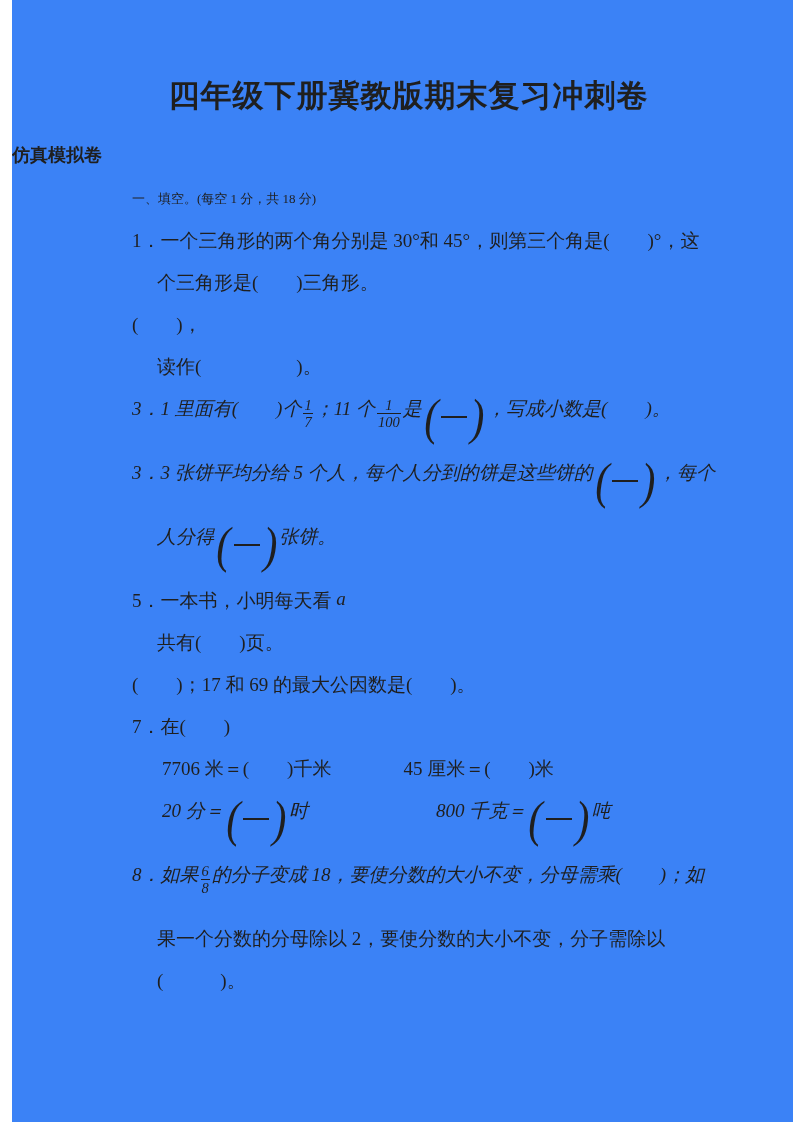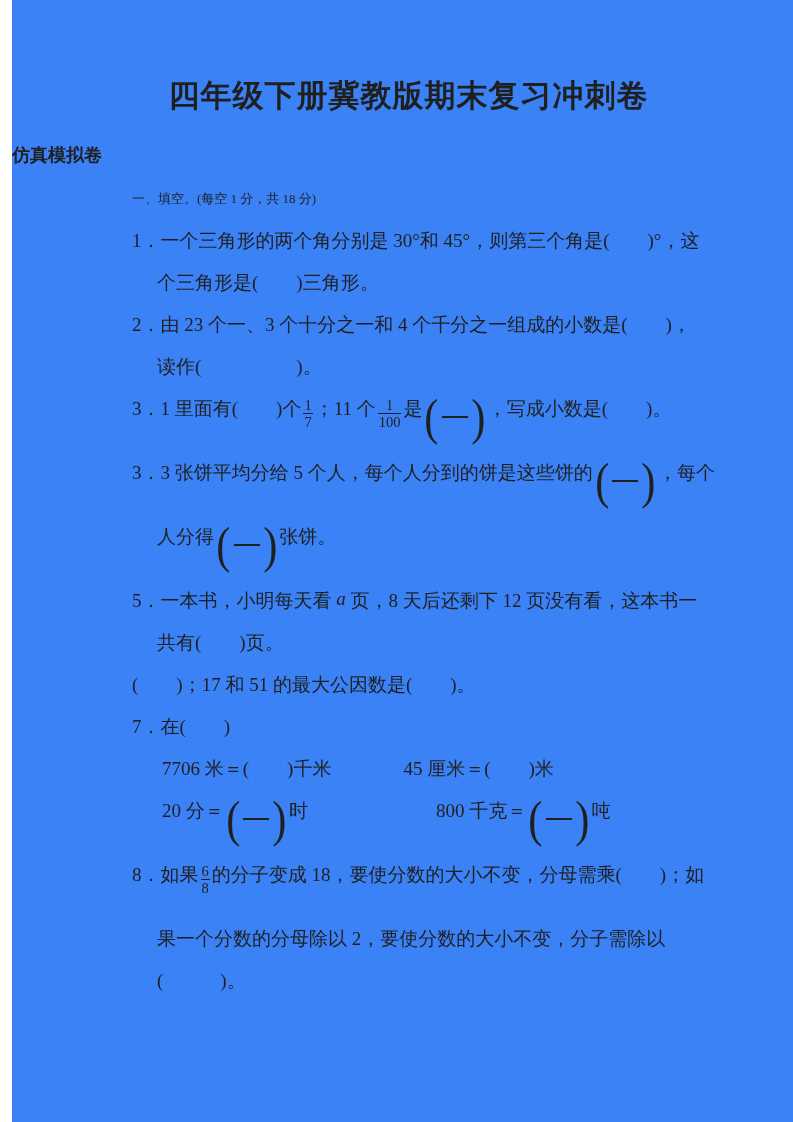--- a/index.html
+++ b/index.html
@@ -51,7 +51,7 @@
     <div class="questions">
         <div class="line"><span class="txt">1．一个三角形的两个角分别是 30°和 45°，则第三个角是</span><span class="blank">(　　)</span><span class="txt">°，这</span></div>
         <div class="line ind1"><span class="txt">个三角形是</span><span class="blank">(　　)</span><span class="txt">三角形。</span></div>
-        <div class="line"><span class="txt">2．由 23 个一、3 个十分之一和 4 个千分之一组成的小数是</span><span class="blank">(　　)</span><span class="txt">，</span></div>
+        <div class="line"><span class="blank">(　　)</span><span class="txt">，</span></div>
         <div class="line ind1"><span class="txt">读作</span><span class="blank">(　　　　　)</span><span class="txt">。</span></div>
         <div class="line tall"><span class="txt">3．1 里面有</span><span class="blank">(　　)</span><span class="txt">个</span><span class="frac"><span class="num">1</span><span class="den">7</span></span><span class="txt">；11 个</span><span class="frac"><span class="num">1</span><span class="den">100</span></span><span class="txt">是</span><span class="bfrac"><span class="paren">(</span><span class="bar"></span><span class="paren">)</span></span><span class="txt">，写成小数是</span><span class="blank">(　　)</span><span class="txt">。</span></div>
         <div class="line tall"><span class="txt">3．3 张饼平均分给 5 个人，每个人分到的饼是这些饼的</span><span class="bfrac"><span class="paren">(</span><span class="bar"></span><span class="paren">)</span></span><span class="txt">，每个</span></div>

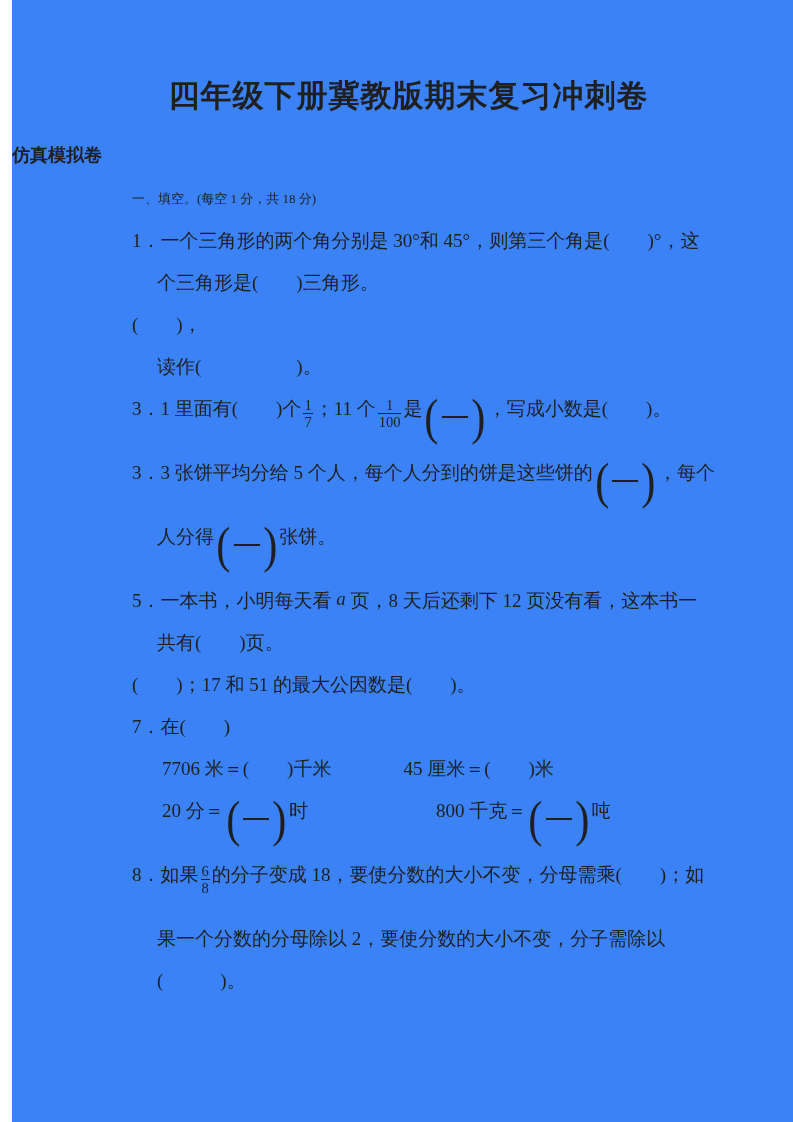--- a/index.html
+++ b/index.html
@@ -21,7 +21,7 @@
   .section{margin-top:12px;line-height:34px;font-size:13px;}
   .questions{margin-top:12px;}
   .line{height:42px;display:flex;align-items:flex-start;white-space:pre;}
-  .line.tall{height:64px;}
+  .line.tall{height:64px;font-style:italic;}
   .ind1{margin-left:25px;}
   .ind2{margin-left:30px;}
   .txt,.blank{display:inline-block;}

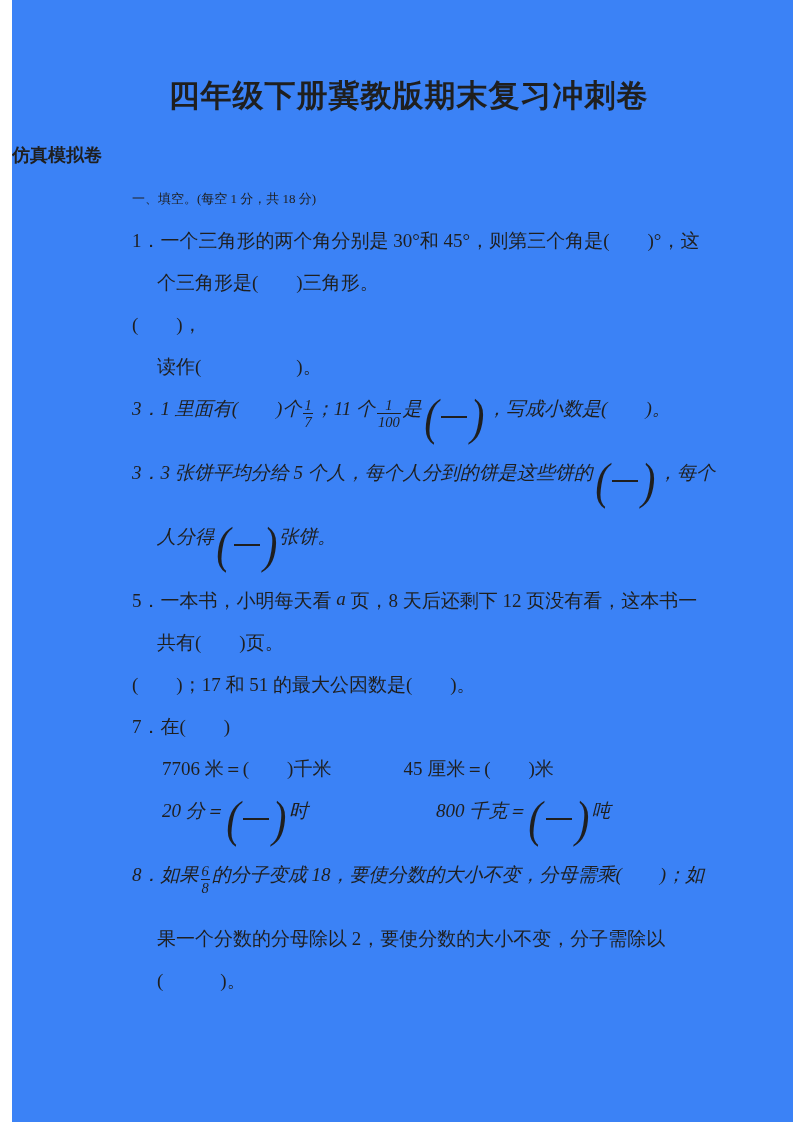--- a/index.html
+++ b/index.html
@@ -56,7 +56,7 @@
         <div class="line tall"><span class="txt">3．1 里面有</span><span class="blank">(　　)</span><span class="txt">个</span><span class="frac"><span class="num">1</span><span class="den">7</span></span><span class="txt">；11 个</span><span class="frac"><span class="num">1</span><span class="den">100</span></span><span class="txt">是</span><span class="bfrac"><span class="paren">(</span><span class="bar"></span><span class="paren">)</span></span><span class="txt">，写成小数是</span><span class="blank">(　　)</span><span class="txt">。</span></div>
         <div class="line tall"><span class="txt">3．3 张饼平均分给 5 个人，每个人分到的饼是这些饼的</span><span class="bfrac"><span class="paren">(</span><span class="bar"></span><span class="paren">)</span></span><span class="txt">，每个</span></div>
         <div class="line tall ind1"><span class="txt">人分得</span><span class="bfrac"><span class="paren">(</span><span class="bar"></span><span class="paren">)</span></span><span class="txt">张饼。</span></div>
-        <div class="line"><span class="txt">5．一本书，小明每天看 </span><span class="it">a</span><span class="txt"> 页，8 天后还剩下 12 页没有看，这本书一</span></div>
+        <div class="line"><span class="txt">5．一本书，小明每天看 </span><span class="it">a</span></div>
         <div class="line ind1"><span class="txt">共有</span><span class="blank">(　　)</span><span class="txt">页。</span></div>
         <div class="line"><span class="blank">(　　)</span><span class="txt">；17 和 51 的最大公因数是</span><span class="blank">(　　)</span><span class="txt">。</span></div>
         <div class="line"><span class="txt">7．在</span><span class="blank">(　　)</span></div>

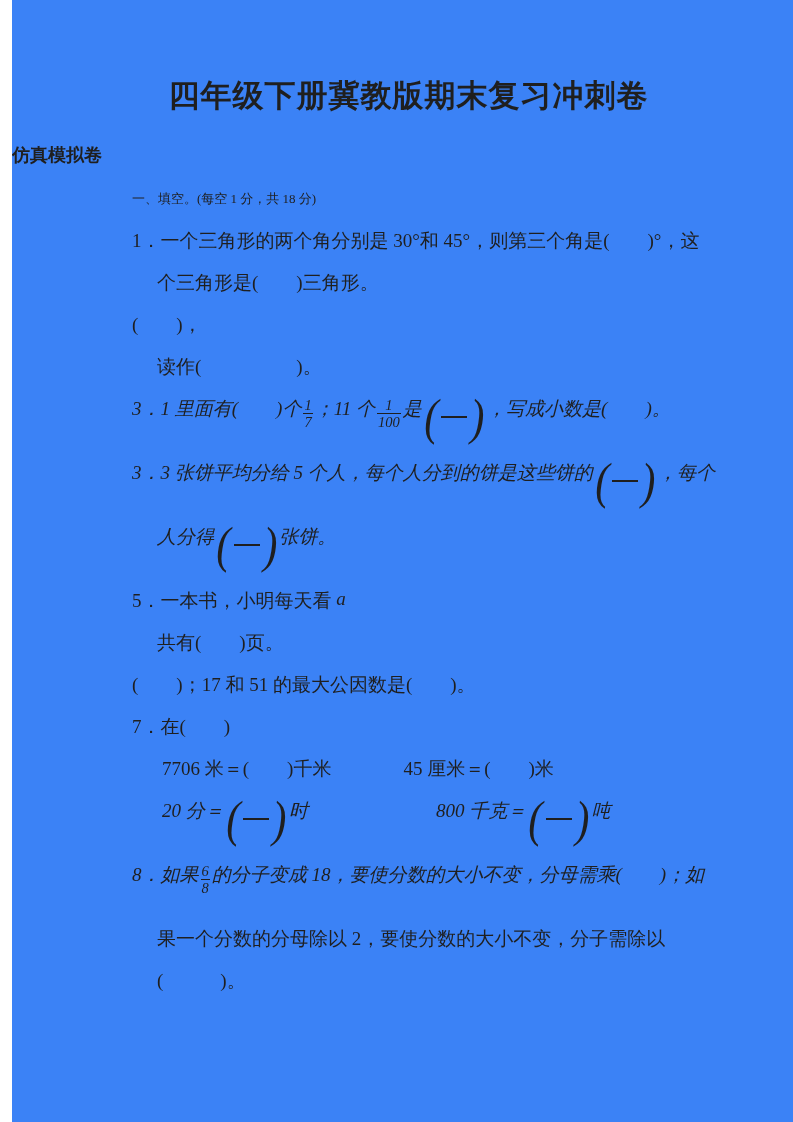--- a/index.html
+++ b/index.html
@@ -58,7 +58,7 @@
         <div class="line tall ind1"><span class="txt">人分得</span><span class="bfrac"><span class="paren">(</span><span class="bar"></span><span class="paren">)</span></span><span class="txt">张饼。</span></div>
         <div class="line"><span class="txt">5．一本书，小明每天看 </span><span class="it">a</span></div>
         <div class="line ind1"><span class="txt">共有</span><span class="blank">(　　)</span><span class="txt">页。</span></div>
-        <div class="line"><span class="blank">(　　)</span><span class="txt">；17 和 51 的最大公因数是</span><span class="blank">(　　)</span><span class="txt">。</span></div>
+        <div class="line"><span class="blank">(　　)</span><span class="txt">；17 和 69 的最大公因数是</span><span class="blank">(　　)</span><span class="txt">。</span></div>
         <div class="line"><span class="txt">7．在</span><span class="blank">(　　)</span></div>
         <div class="line ind2"><span class="txt">7706 米＝</span><span class="blank">(　　)</span><span class="txt">千米</span><span class="gapseg" style="width: 72px;"></span><span class="txt">45 厘米＝</span><span class="blank">(　　)</span><span class="txt">米</span></div>
         <div class="line tall ind2"><span class="txt">20 分＝</span><span class="bfrac"><span class="paren">(</span><span class="bar"></span><span class="paren">)</span></span><span class="txt">时</span><span class="gapseg" style="width: 128px;"></span><span class="txt">800 千克＝</span><span class="bfrac"><span class="paren">(</span><span class="bar"></span><span class="paren">)</span></span><span class="txt">吨</span></div>

